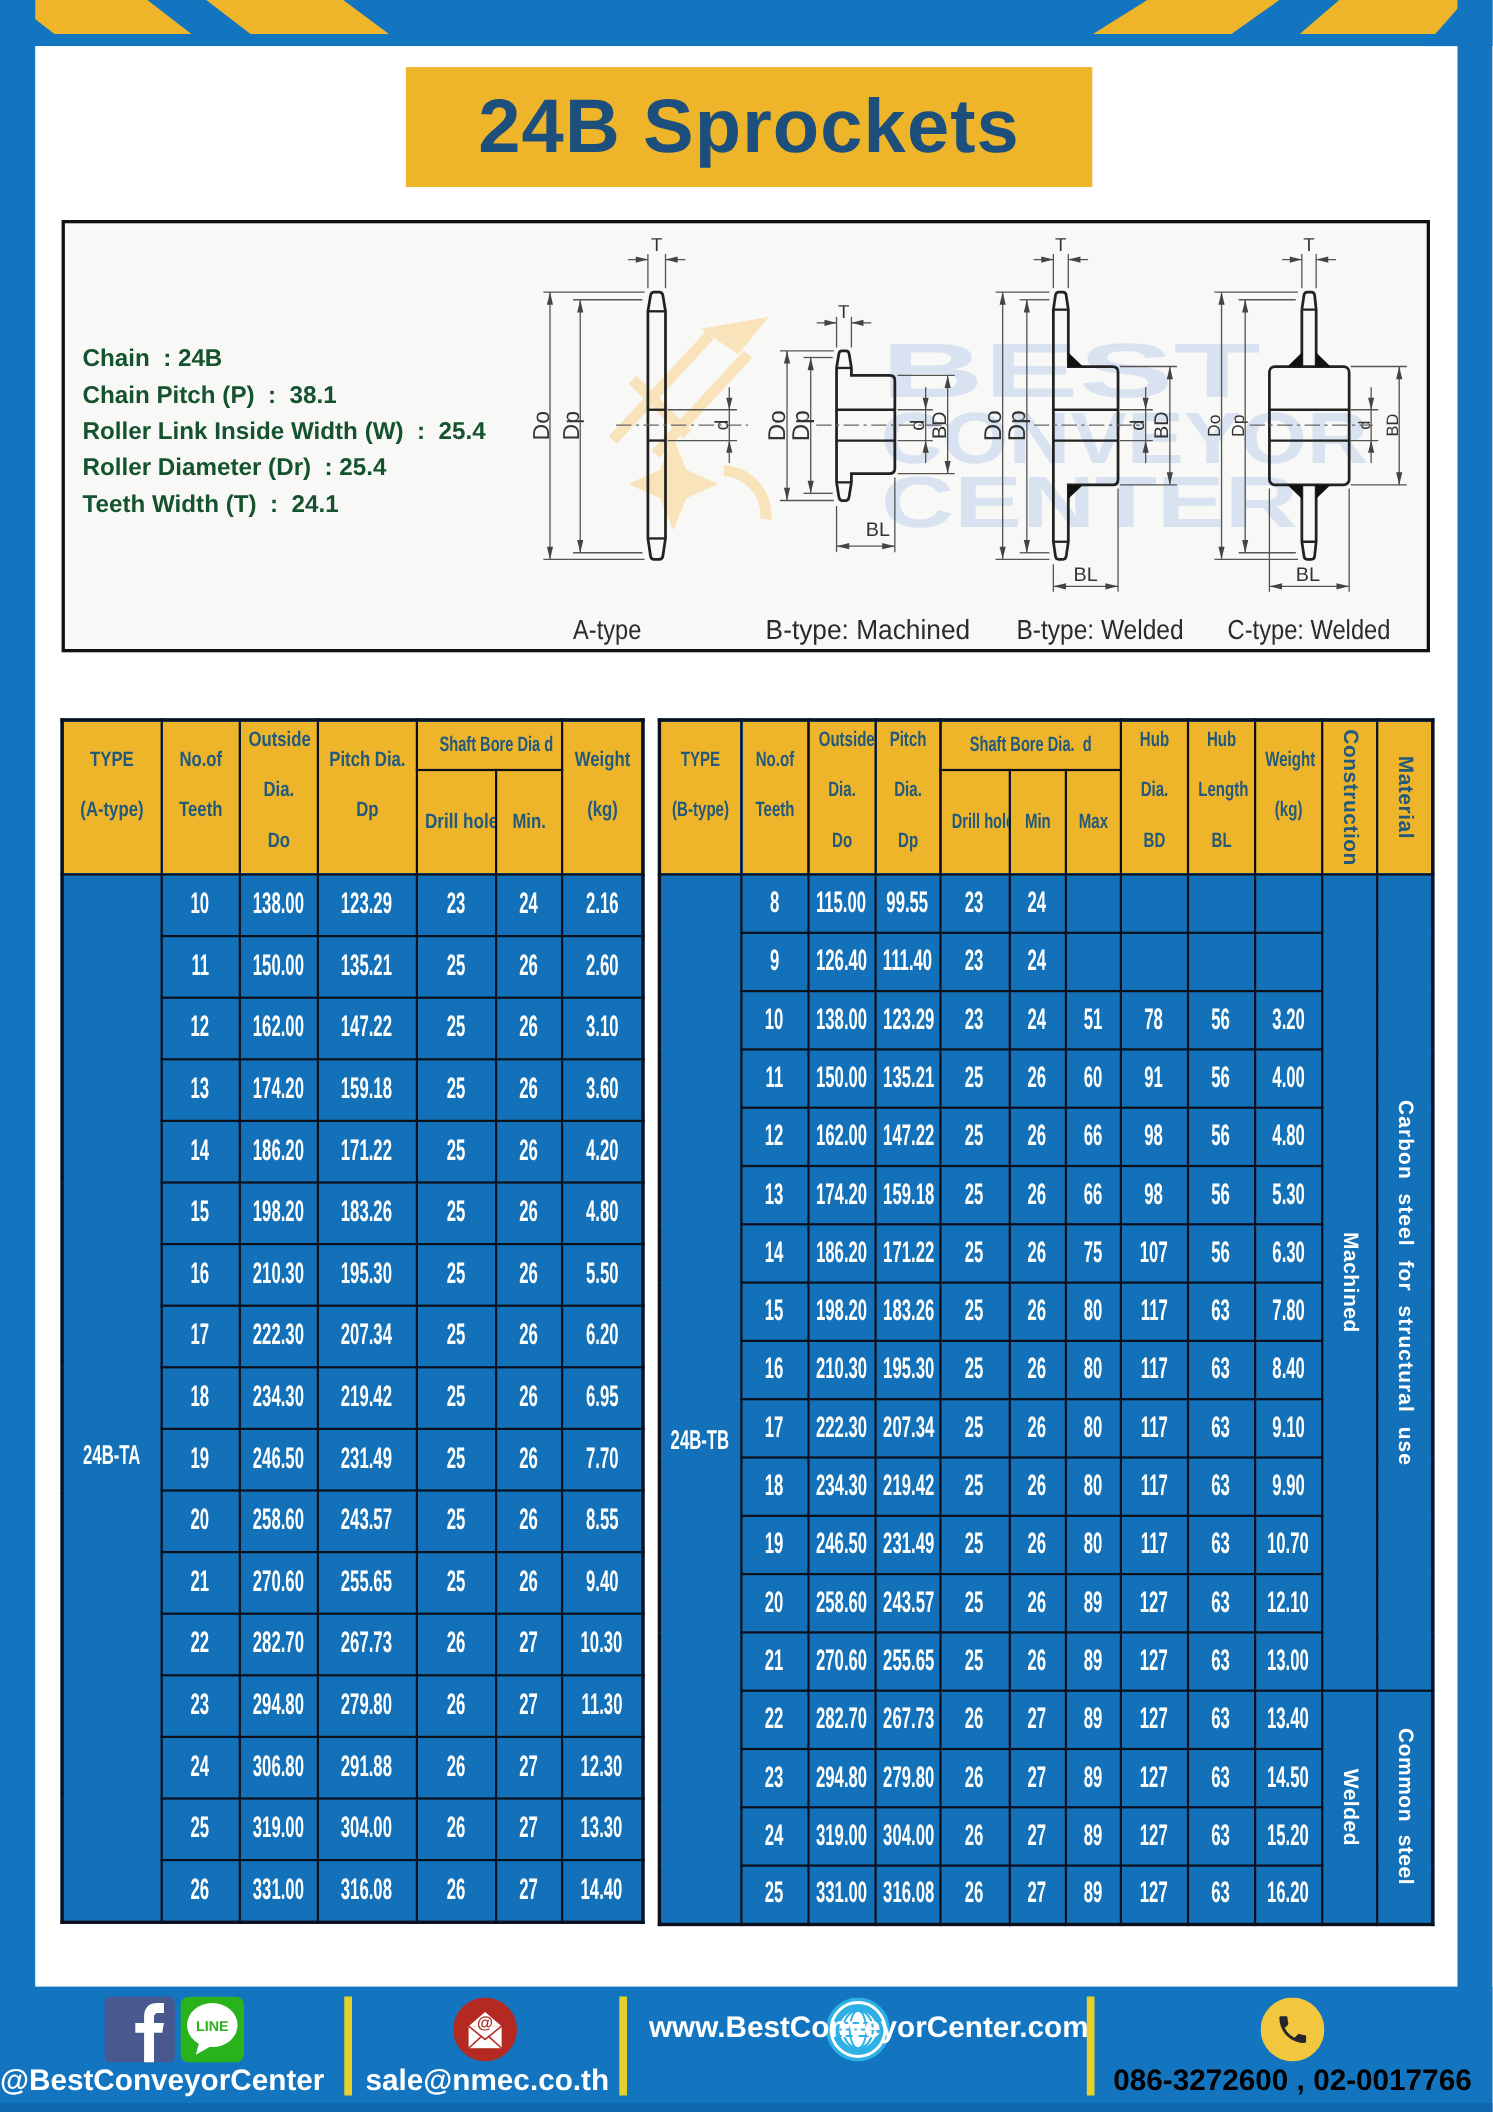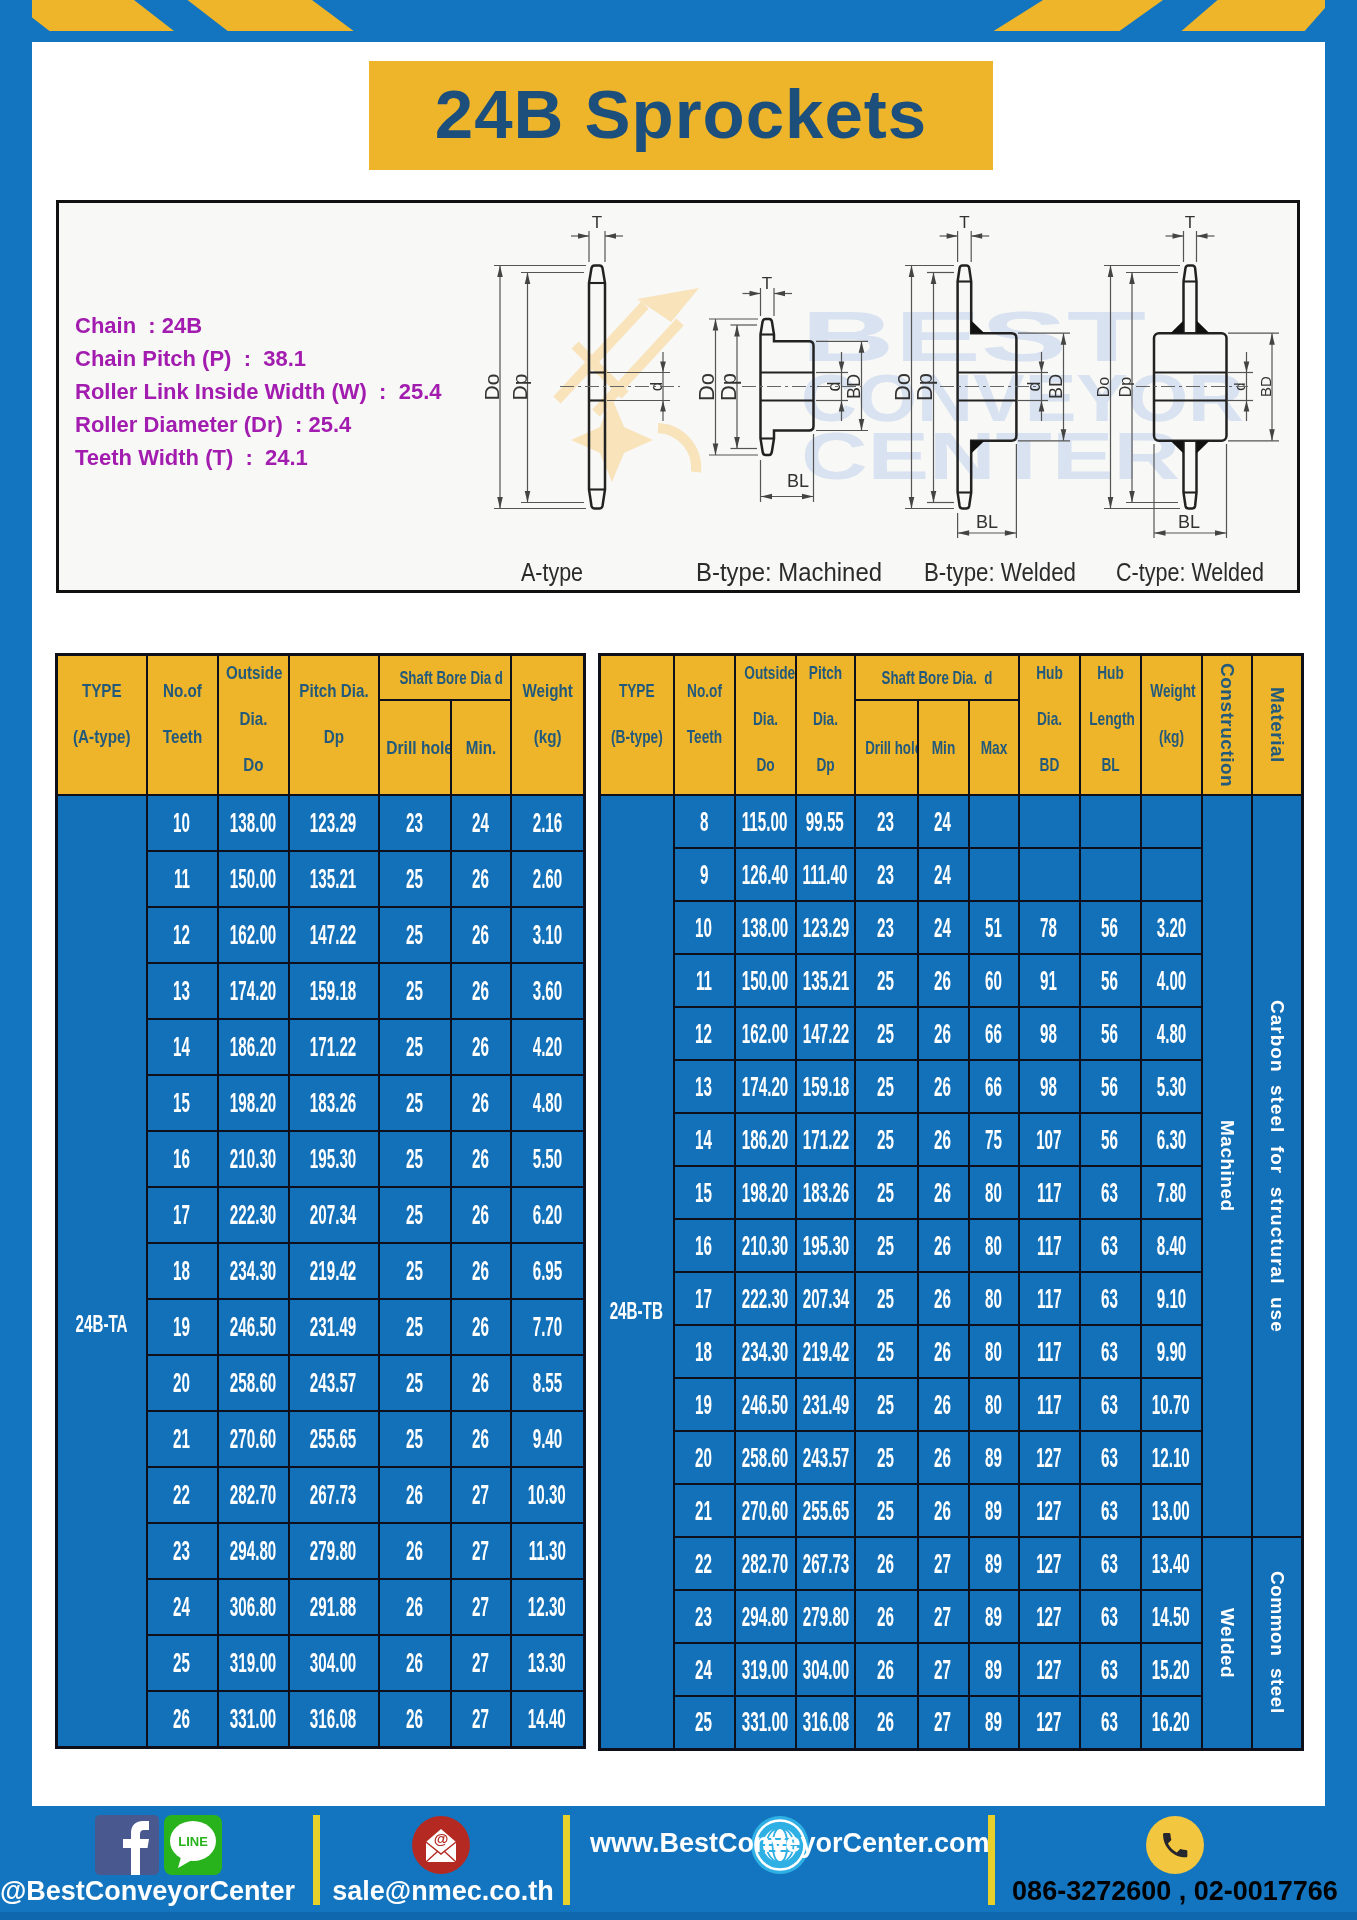--- a/index.html
+++ b/index.html
@@ -48,7 +48,7 @@
 
 <div class="abs" style="left:56px;top:200px;width:1238px;height:387px;background:#f8f8f6;border:3px solid #111;"></div>
 
-<div class="abs" style="left:75px;top:309px;font-size:22px;font-weight:bold;color:#a21caf;line-height:33px;white-space:pre;">Chain  : 24B
+<div class="abs" style="left:75px;top:309px;font-size:22px;font-weight:bold;color:#14532d;line-height:33px;white-space:pre;">Chain  : 24B
 Chain Pitch (P)  :  38.1
 Roller Link Inside Width (W)  :  25.4
 Roller Diameter (Dr)  : 25.4

